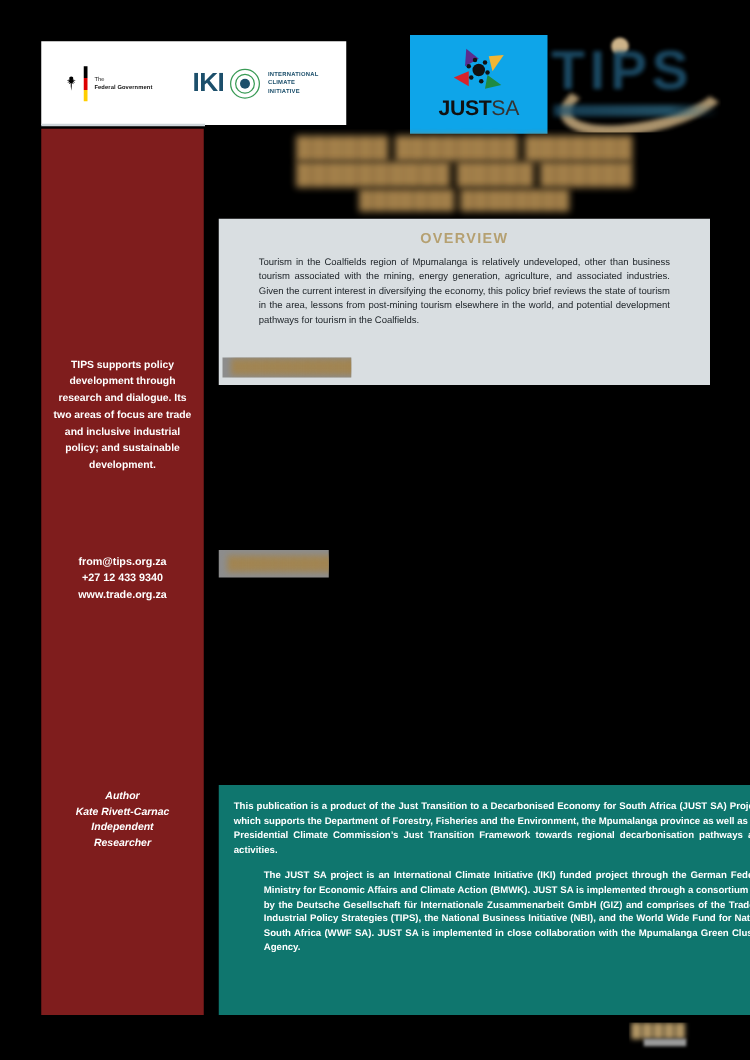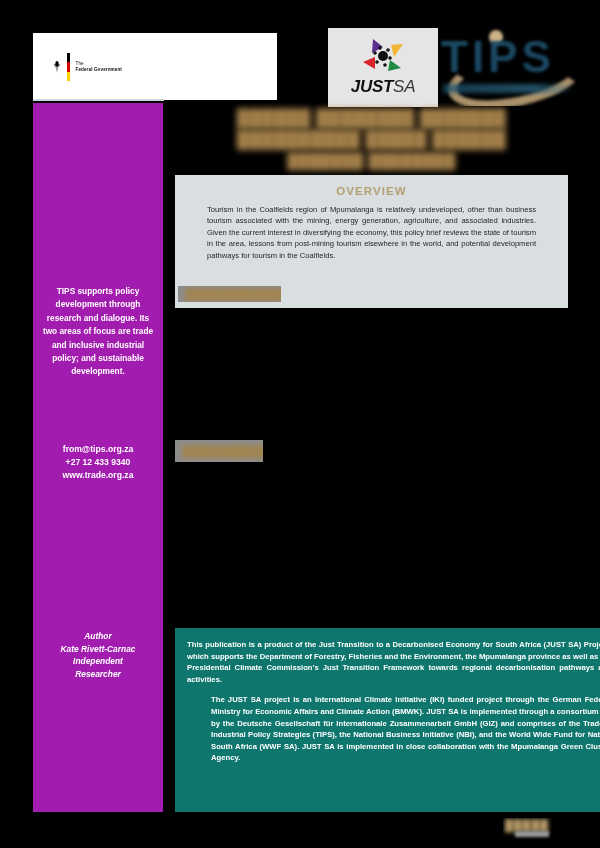--- a/index.html
+++ b/index.html
@@ -334,6 +334,19 @@
     </div>
   </div>
 
+  <div id="iki-logo">
+    <div class="iki-word">IKI</div>
+    <div class="iki-mark">
+      <div class="ring r1"></div>
+      <div class="ring r2"></div>
+      <div class="dot"></div>
+    </div>
+    <div class="iki-text">
+      <div>INTERNATIONAL</div>
+      <div>CLIMATE</div>
+      <div>INITIATIVE</div>
+    </div>
+  </div>
 </div>
 
 <div id="rule-left"></div>

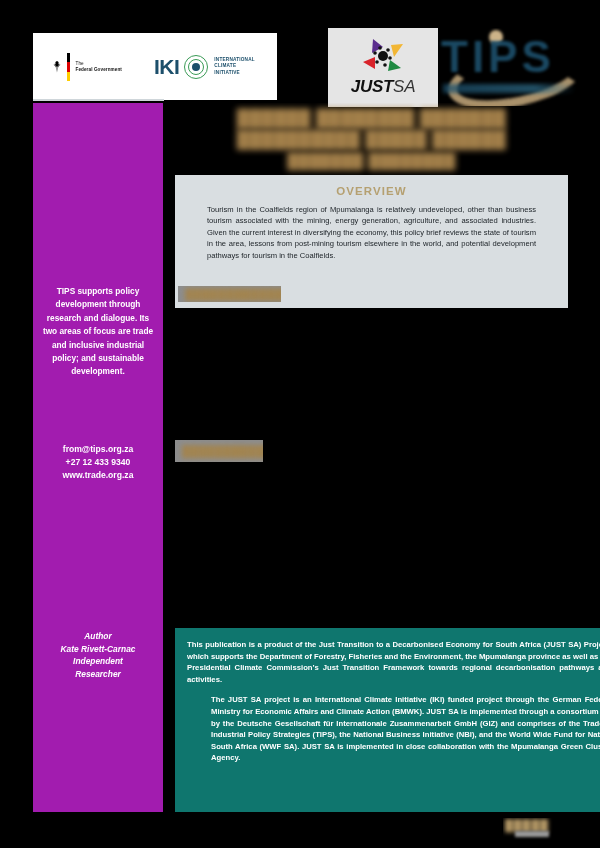--- a/index.html
+++ b/index.html
@@ -93,12 +93,11 @@
     position: absolute;
     left: 328px; top: 28px;
     width: 110px; height: 79px;
-    background: #e5e5e5;
+    background: #0ea5e9;
     display: flex;
     flex-direction: column;
     align-items: center;
     justify-content: center;
-    font-style: italic;
   }
   #justsa-mark {
     width: 46px; height: 38px;

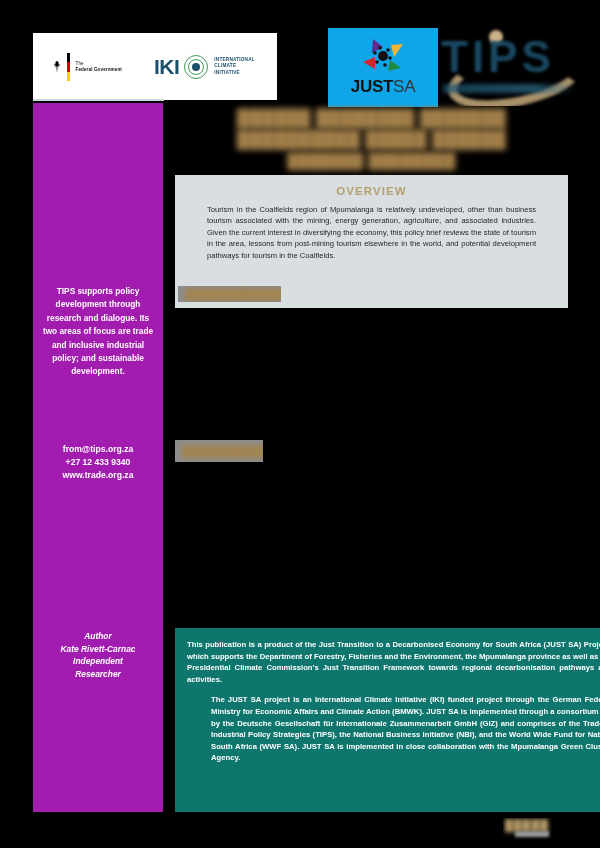--- a/index.html
+++ b/index.html
@@ -230,7 +230,7 @@
     position: absolute;
     left: 33px; top: 103px;
     width: 130px; height: 709px;
-    background: #a21caf;
+    background: #7f1d1d;
   }
   #sidebar-blurb {
     position: absolute;

